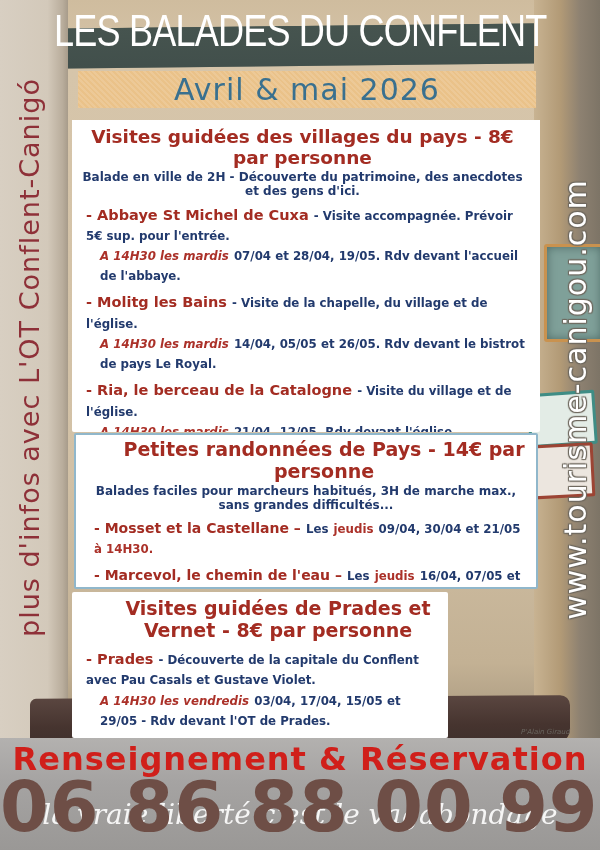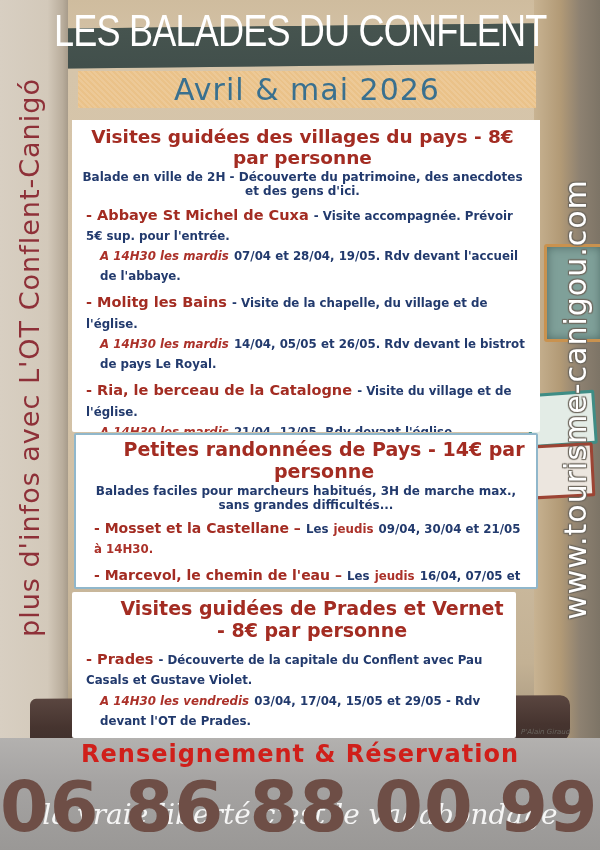--- a/index.html
+++ b/index.html
@@ -49,7 +49,7 @@
   .panel{background:#ffffff;box-sizing:border-box;overflow:hidden;}
   .panel1{left:72px;top:120px;width:468px;height:312px;padding:6px 15px 2px 8px;border-radius:0 0 2px 2px;}
   .panel2{left:74px;top:433px;width:464px;height:156px;padding:4px 8px;border:2px solid #90b7cb;border-radius:2px;}
-  .panel3{left:72px;top:592px;width:444px;height:146px;padding:6px 8px;border-radius:2px;}
+  .panel3{left:72px;top:592px;width:376px;height:146px;padding:6px 8px;border-radius:2px;}
 
   .sec-title{color:#a32c22;text-align:center;font-size:18.5px;font-weight:600;line-height:1.15;}
   .panel2 .sec-title,.panel3 .sec-title{font-size:19px;margin-left:36px;}

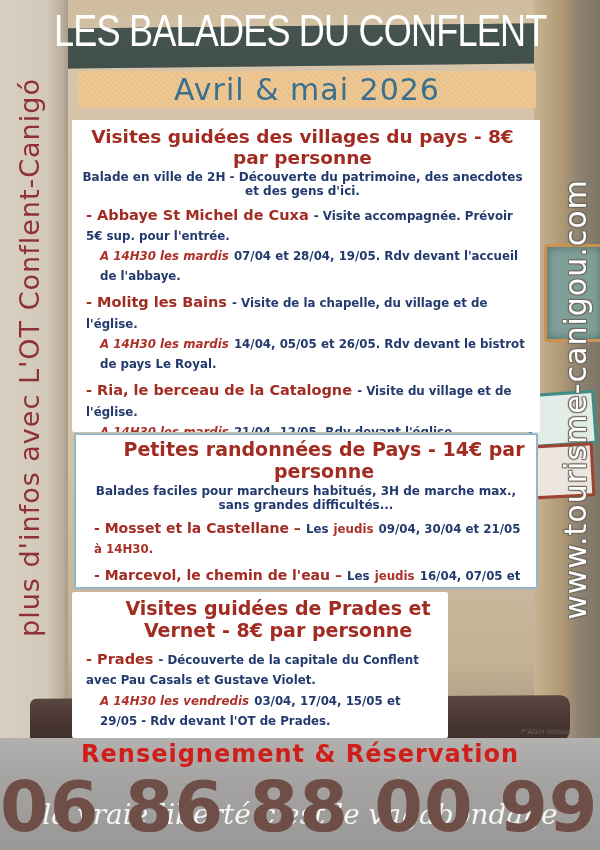--- a/index.html
+++ b/index.html
@@ -76,7 +76,7 @@
 
   
   .contact-label{left:0;top:740px;width:600px;text-align:center;
-      color:#d01f1a;font-size:24px;font-weight:600;letter-spacing:1px;white-space:nowrap;}
+      color:#d01f1a;font-size:32px;font-weight:600;letter-spacing:1px;white-space:nowrap;}
   .mural-quote{left:0;top:798px;width:600px;text-align:center;
       color:rgba(255,255,255,.9);font-size:28px;font-style:italic;
       font-family:"DejaVu Serif",serif;white-space:nowrap;}

